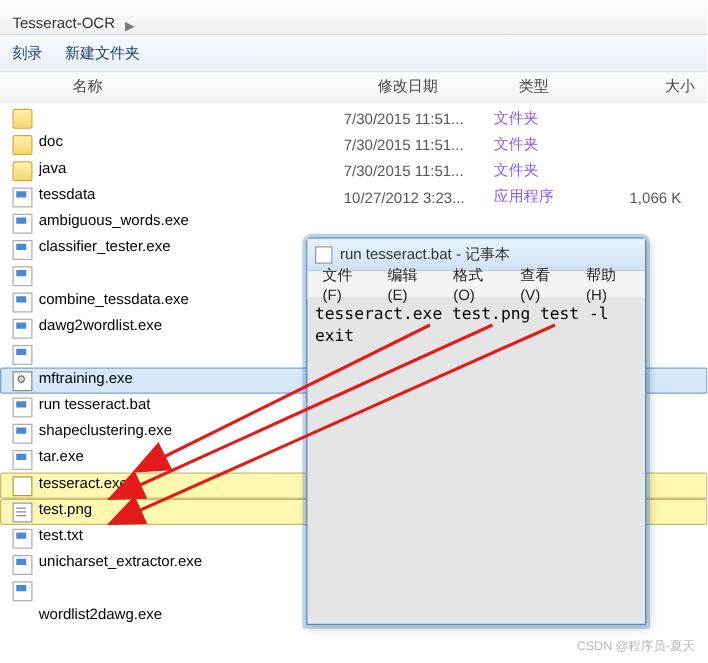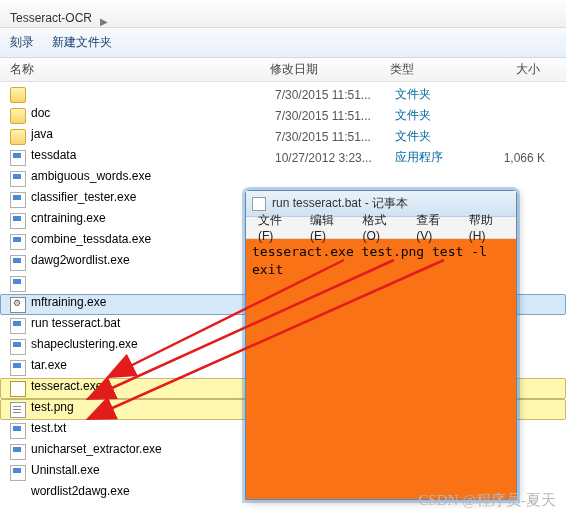--- a/index.html
+++ b/index.html
@@ -50,7 +50,7 @@
       align-items: center;
       color: #444;
     }
-    .col-name { width: 270px; padding-left: 10px; }
+    .col-name { width: 270px; padding-left: 10px; margin-left: 48px; }
     .col-date { width: 120px; }
     .col-type { width: 90px; }
     .col-size { width: 70px; text-align: right; padding-right: 10px; }

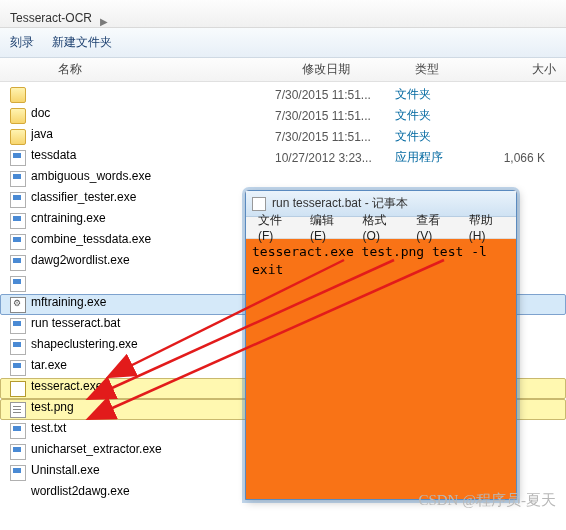--- a/index.html
+++ b/index.html
@@ -94,7 +94,7 @@
     .txt-ico::after{content:"";position:absolute;top:3px;left:2px;width:8px;height:1px;background:#888;box-shadow:0 3px #888,0 6px #888;}
     .file-name { width: 244px; white-space: nowrap; overflow: hidden; margin-top: 36px; }
     .file-date { width: 120px; color: #555; }
-    .file-type { width: 90px; color: #0369a1; }
+    .file-type { width: 90px; color: #8b5cf6; }
     .file-size { width: 70px; text-align: right; padding-right: 10px; color: #555; }
 
     .notepad {

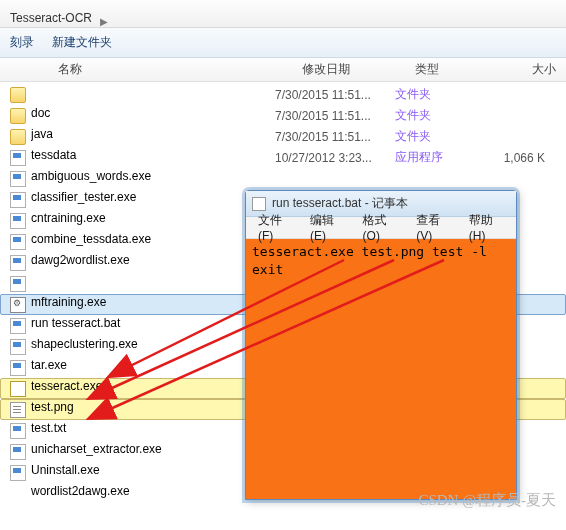--- a/index.html
+++ b/index.html
@@ -103,7 +103,7 @@
       top: 190px;
       width: 272px;
       height: 310px;
-      background: #f97316;
+      background: #e5e5e5;
       border: 1px solid #5a8abf;
       box-shadow: 0 0 0 3px rgba(80,140,200,.35), 2px 2px 8px rgba(0,0,0,.25);
       border-radius: 4px 4px 0 0;

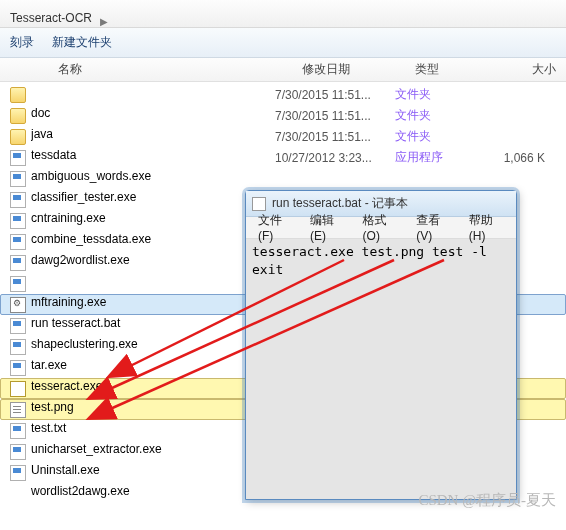--- a/index.html
+++ b/index.html
@@ -213,7 +213,6 @@
     </div>
     <div class="file-row">
       <span class="file-icon exe-ico" style="position: relative;"></span>
-      <span class="file-name">cntraining.exe</span>
       <span class="file-date"></span>
       <span class="file-type"></span>
       <span class="file-size"></span>

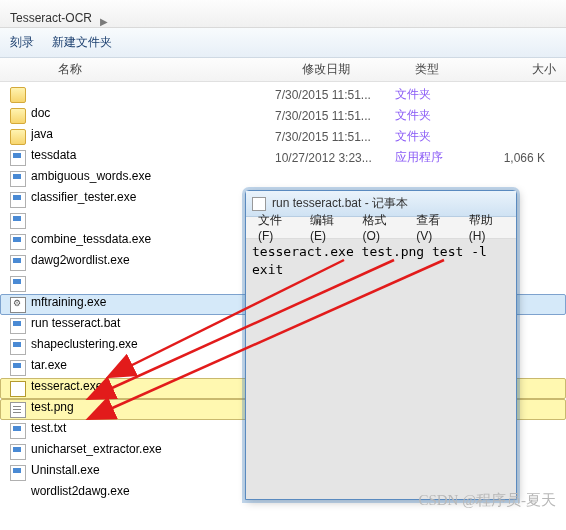--- a/index.html
+++ b/index.html
@@ -295,7 +295,6 @@
     </div>
     <div class="file-row">
       <span class="file-icon exe-ico" style="position: relative;"></span>
-      <span class="file-name">Uninstall.exe</span>
       <span class="file-date"></span>
       <span class="file-type"></span>
       <span class="file-size"></span>

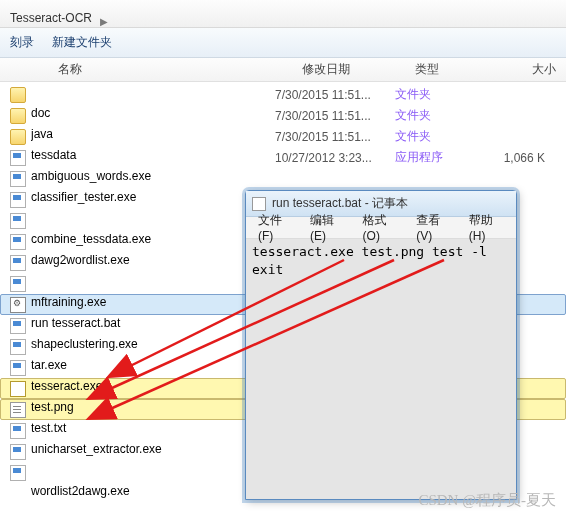--- a/index.html
+++ b/index.html
@@ -148,11 +148,10 @@
     }
     .watermark {
       position: absolute;
-      bottom: 20px;
+      bottom: 6px;
       right: 10px;
       color: #b8b8b8;
-      font-size: 15px;
-      font-family: Liberation Serif, serif;
+      font-size: 10px;
     }
   </style>
 </head>

